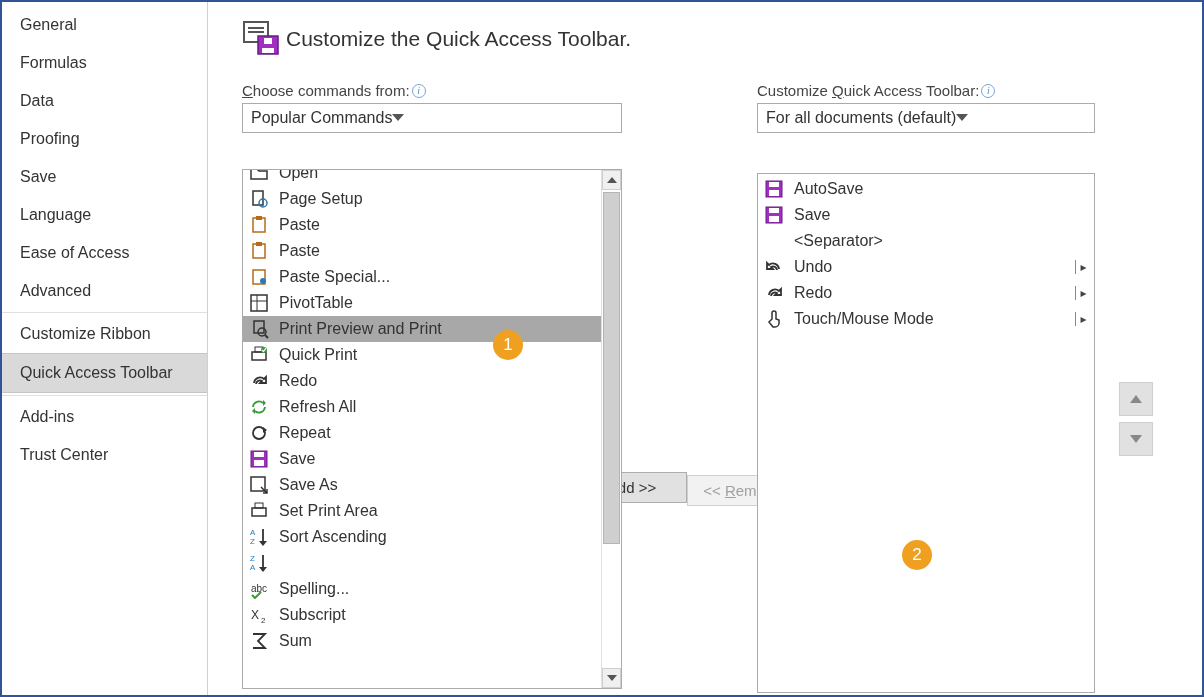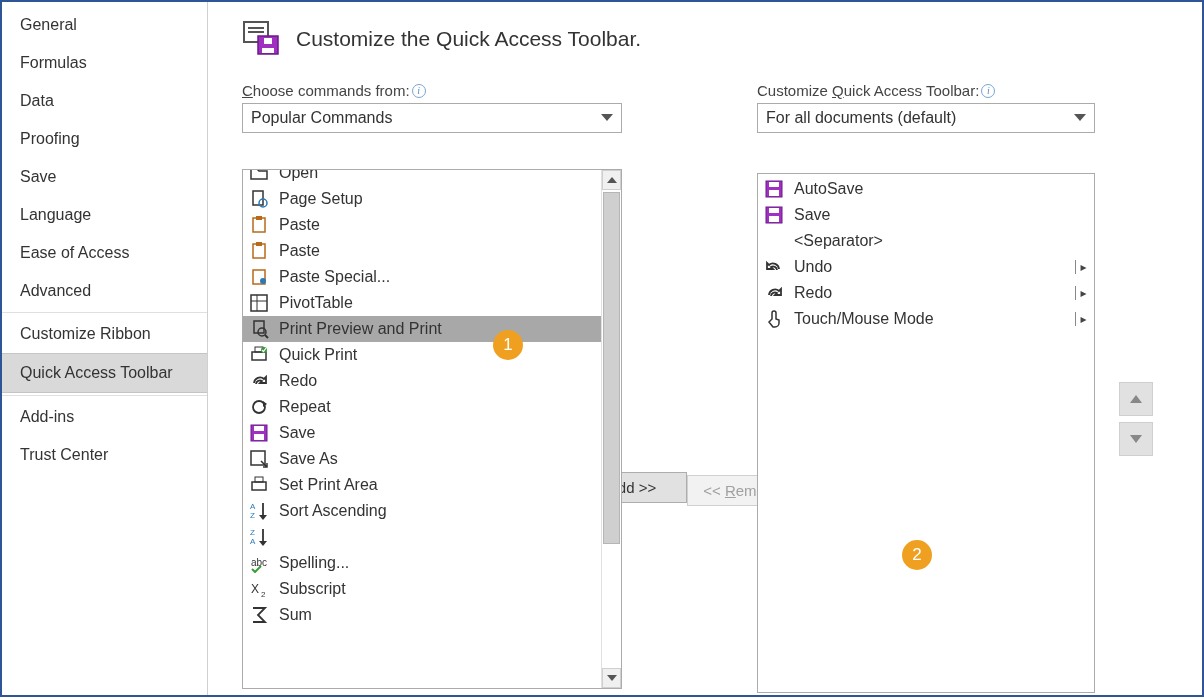--- a/index.html
+++ b/index.html
@@ -10,7 +10,7 @@
 .sidebar-item.active { background: #d9d9d9; border-top: 1px solid #c5c5c5; border-bottom: 1px solid #c5c5c5; }
 .sidebar-div { border-top: 1px solid #e0e0e0; margin: 2px 0; }
 .main { flex: 1; border-left: 1px solid #d0d0d0; padding: 18px 24px 0 34px; position: relative; }
-.title-row { display: flex; align-items: center; gap: 14px; margin-bottom: 24px; }
+.title-row { display: flex; align-items: center; gap: 4px; margin-bottom: 24px; }
 .title-row svg { flex-shrink: 0; }
 .title-text { font-size: 21px; color: #333; }
 .cols { display: flex; gap: 0; position: relative; }

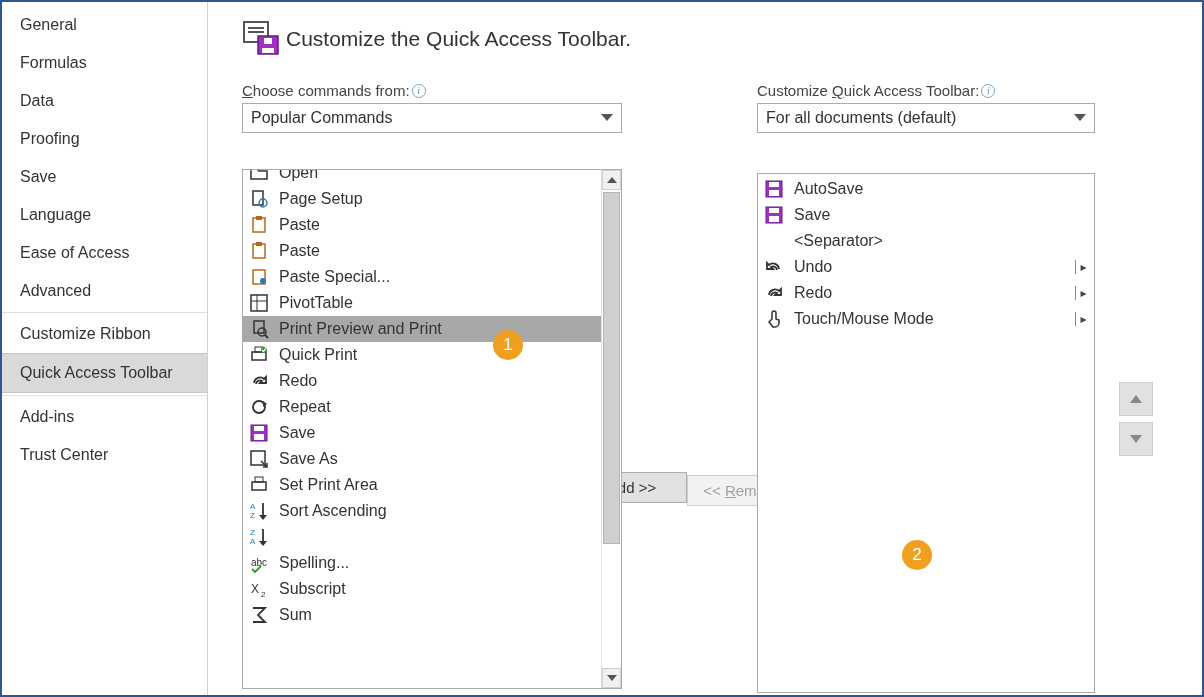--- a/index.html
+++ b/index.html
@@ -19,7 +19,7 @@
 .col-mid { width: 130px; display:flex; flex-direction:row; align-items:center; justify-content:center; padding-top: 200px;}
 .col-right { width: 338px; margin-left: 5px;}
 .label-row { margin-bottom: 4px; font-size: 15px; color: #444; display:flex; align-items:center; gap:2px;}
-.select { border: 1px solid #ababab; padding: 5px 8px; font-size: 16px; display: flex; justify-content: space-between; align-items: center; cursor: pointer; background:#fff;}
+.select { border: 1px solid #ababab; padding: 5px 8px; font-size: 16px; display: flex; justify-content: flex-start; align-items: center; cursor: pointer; background:#fff;}
 .listbox { margin-top: 36px; border: 1px solid #ababab; height: 520px; position: relative; overflow: hidden; background:#fff;}
 .listbox-r { margin-top: 40px; border: 1px solid #ababab; height: 520px; position: relative; background:#fff;}
 .list-inner { position: relative; }

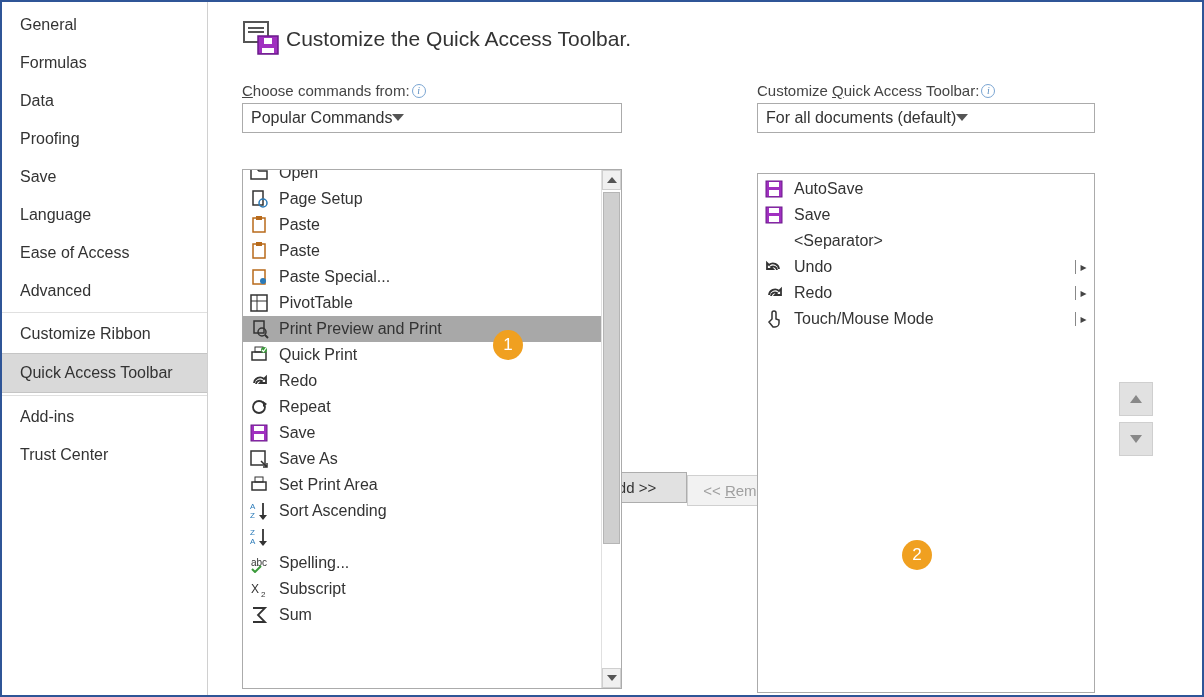--- a/index.html
+++ b/index.html
@@ -183,6 +183,17 @@
               <div class="cmd">
                 <span class="cmd-icon">
                   <svg width="20" height="20" viewBox="0 0 20 20">
+                    <path d="M4 10a6 6 0 0 1 10-4" fill="none" stroke="#3a9a3a" stroke-width="1.8"></path>
+                    <path d="M16 10a6 6 0 0 1-10 4" fill="none" stroke="#3a9a3a" stroke-width="1.8"></path>
+                    <polygon points="14,3 17,6 14,9" fill="#3a9a3a"></polygon>
+                    <polygon points="6,17 3,14 6,11" fill="#3a9a3a"></polygon>
+                  </svg>
+                </span>
+                <span class="cmd-label">Refresh All</span>
+              </div>
+              <div class="cmd">
+                <span class="cmd-icon">
+                  <svg width="20" height="20" viewBox="0 0 20 20">
                     <circle cx="10" cy="10" r="6" fill="none" stroke="#333" stroke-width="1.8"></circle>
                     <polygon points="14,4 18,7 14,10" fill="#333"></polygon>
                   </svg>

